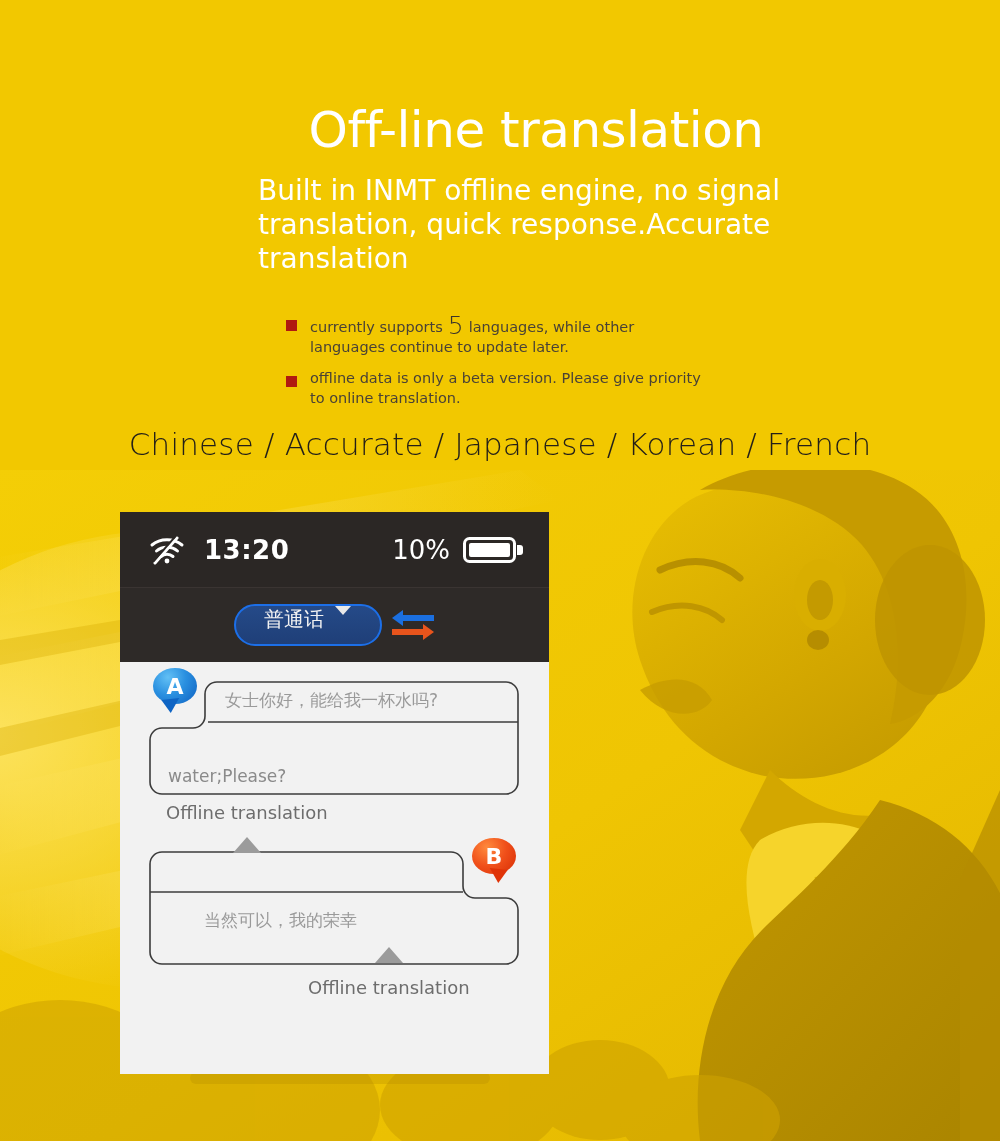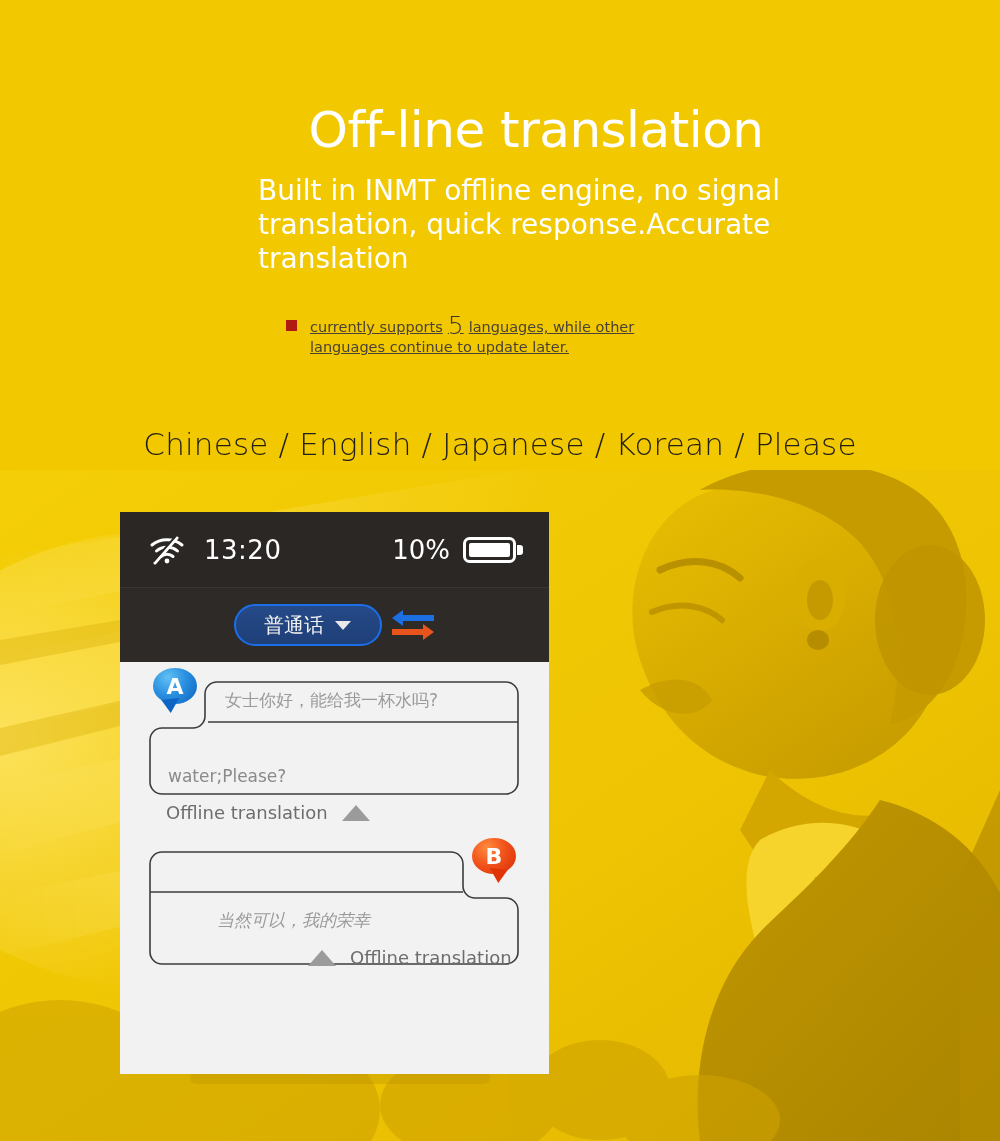--- a/index.html
+++ b/index.html
@@ -87,7 +87,6 @@
     color: #4A4235;
     line-height: 1.33;
     font-weight: 400;
-    text-decoration: underline;
   }
   .bullet-big {
     font-size: 25px;

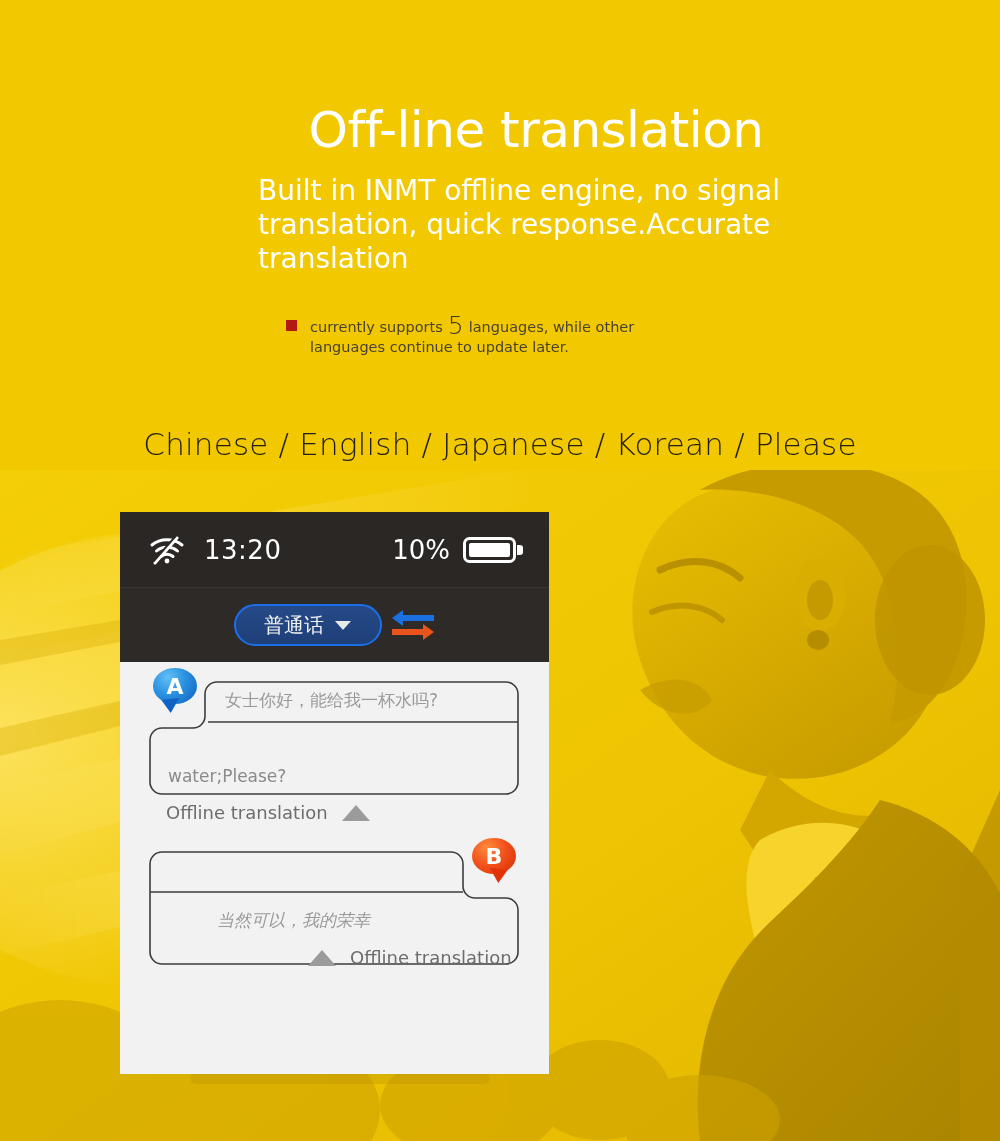--- a/index.html
+++ b/index.html
@@ -408,6 +408,10 @@
     <div class="bullet-marker"></div>
     <div class="bullet-text"><span>currently supports</span><span class="bullet-big">5</span><span>languages, while other languages continue to update later.</span></div>
   </div>
+  <div class="bullet-row">
+    <div class="bullet-marker"></div>
+    <div class="bullet-text">offline data is only a beta version. Please give priority to online translation.</div>
+  </div>
 </div>
 
 <div class="lang-strip">Chinese / English / Japanese / Korean / Please</div>

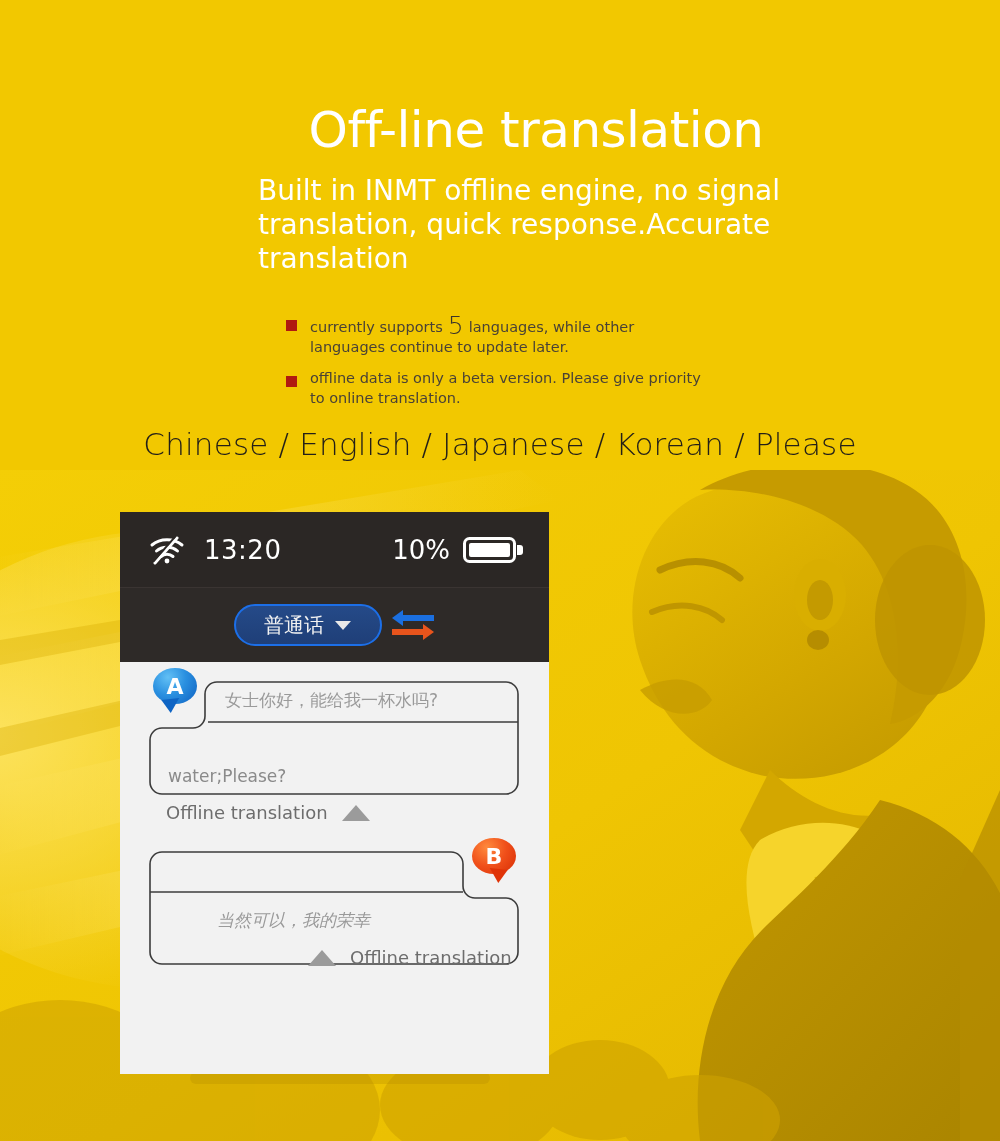--- a/index.html
+++ b/index.html
@@ -414,7 +414,7 @@
   </div>
 </div>
 
-<div class="lang-strip">Chinese / English / Japanese / Korean / Please</div>
+<div class="lang-strip">Chinese / Accurate / Japanese / Korean / French</div>
 
 <div class="device">
 

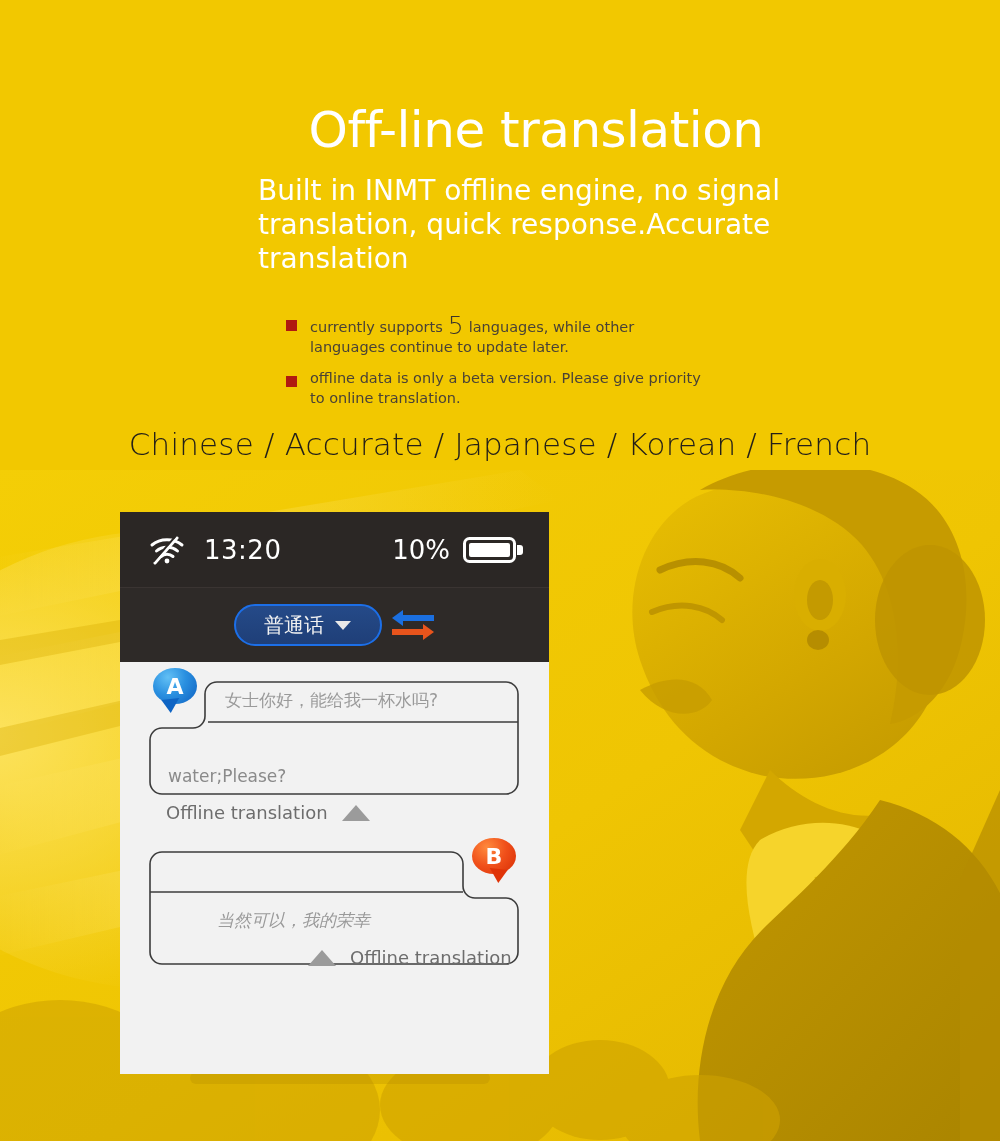--- a/index.html
+++ b/index.html
@@ -142,7 +142,7 @@
   .status-time {
     color: #FFFFFF;
     font-size: 26px;
-    font-weight: 400;
+    font-weight: 700;
     letter-spacing: 0.5px;
   }
   .status-right {

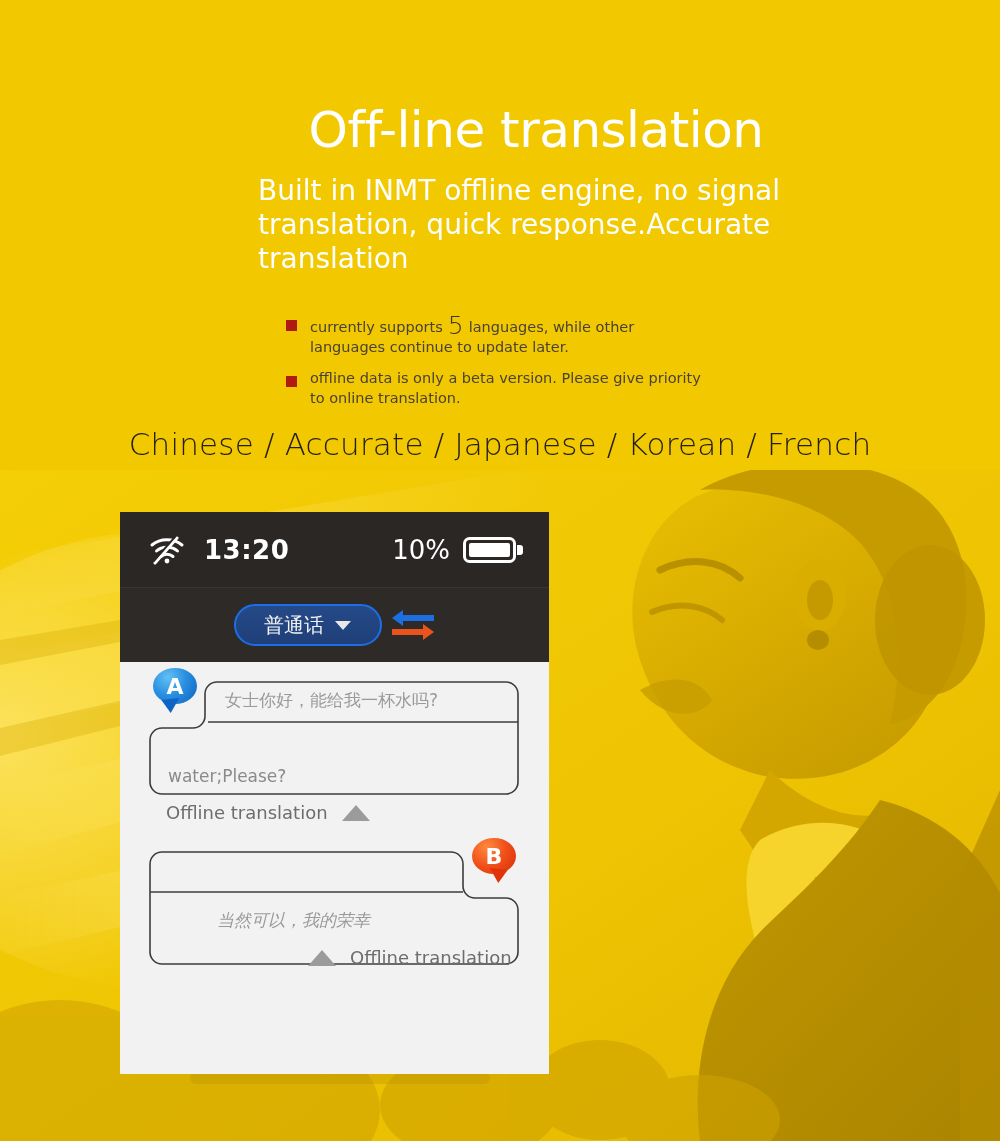--- a/index.html
+++ b/index.html
@@ -172,7 +172,6 @@
     height: 42px;
     border-radius: 21px;
     display: flex;
-    align-items: center;
     justify-content: center;
     gap: 11px;
     padding: 0 20px;

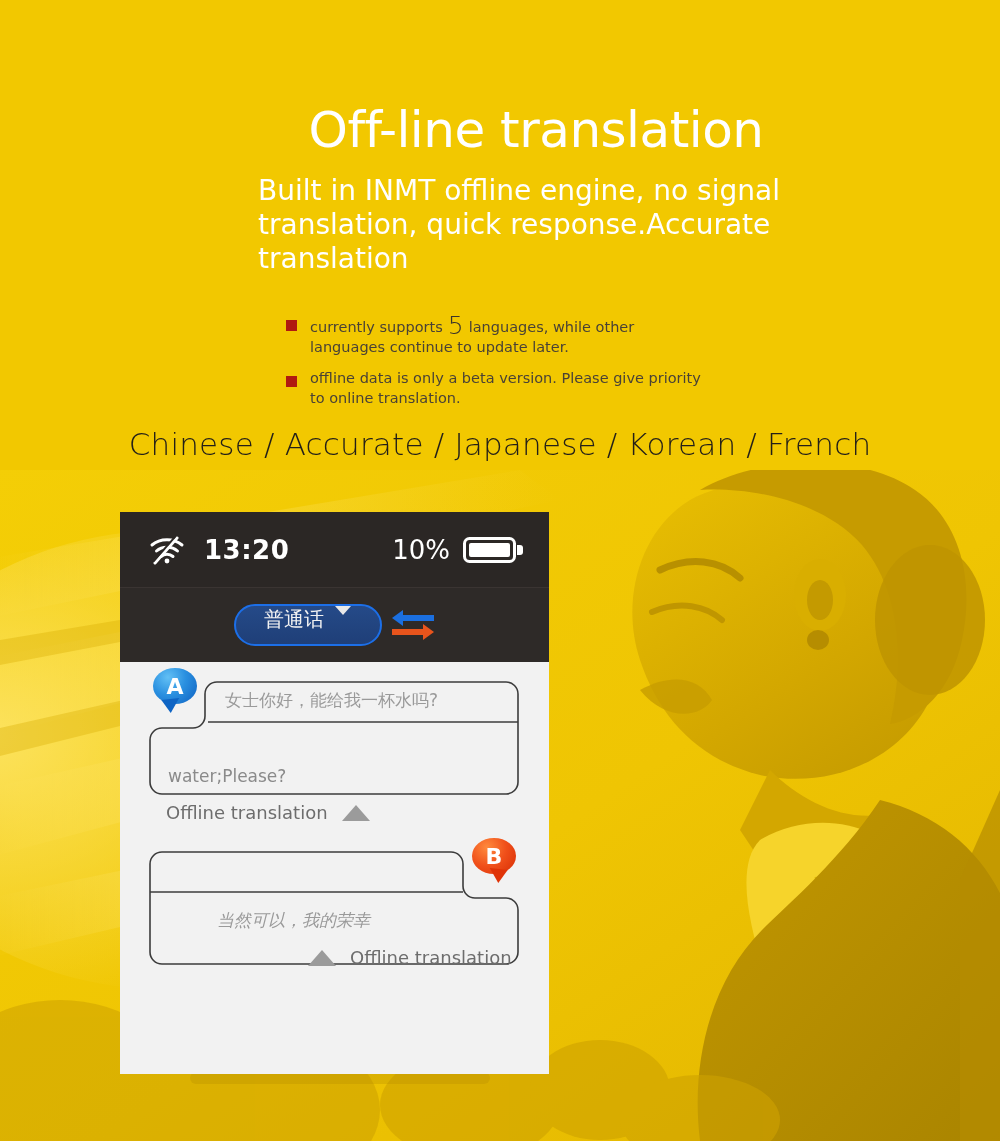--- a/index.html
+++ b/index.html
@@ -270,6 +270,7 @@
     align-items: center;
     gap: 14px;
     z-index: 2;
+    flex-direction: column;
   }
   .offline-label {
     font-size: 18px;

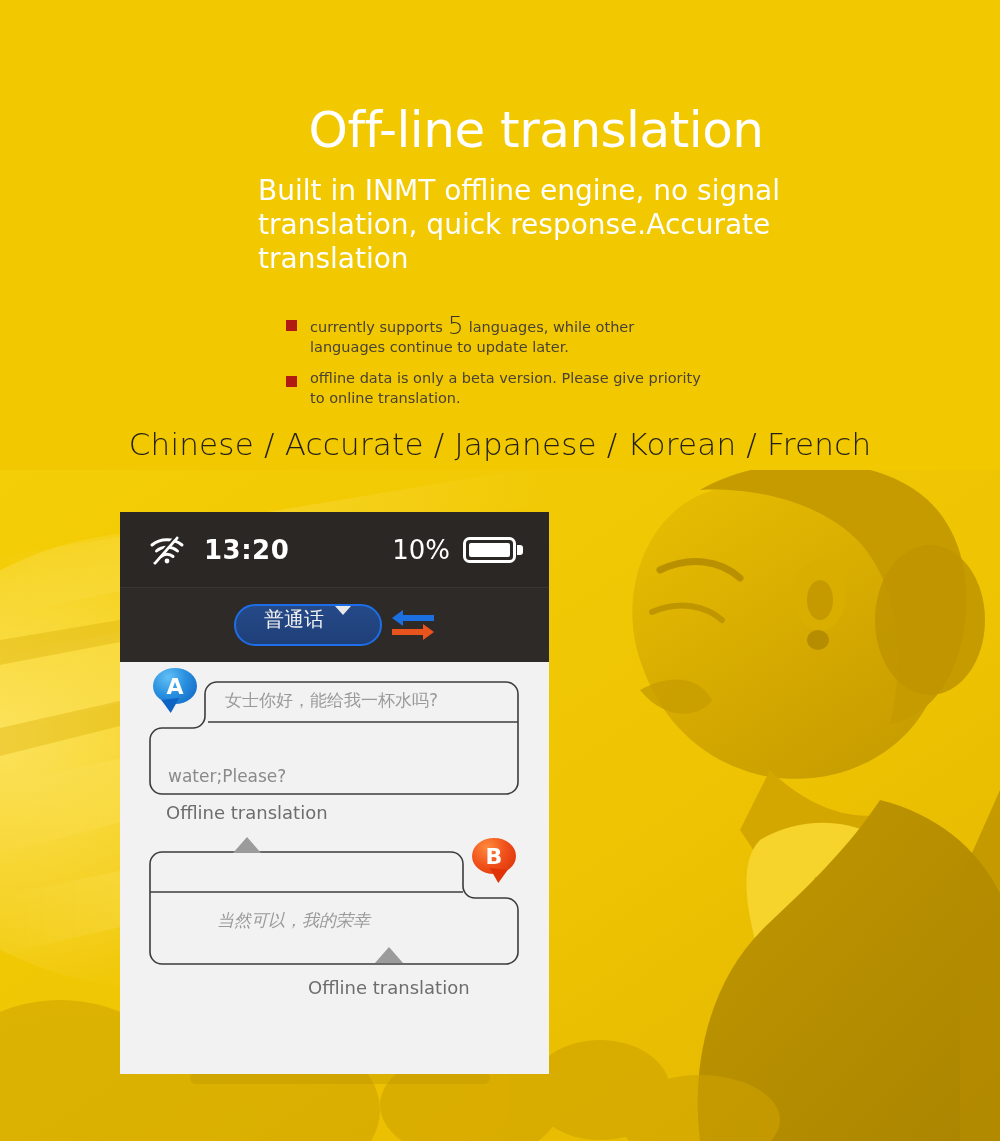--- a/index.html
+++ b/index.html
@@ -485,7 +485,7 @@
 
     <div class="badge badge-b" style="right:33px; top:176px;">B</div>
 
-    <div class="bub-text cjk" style="left:97px; top:246px;font-style:italic;">当然可以，我的荣幸</div>
+    <div class="bub-text cjk" style="left:84px; top:246px;">当然可以，我的荣幸</div>
 
     <div class="offline-row" style="left:188px; top:285px;">
       <span class="tri-up"></span>

